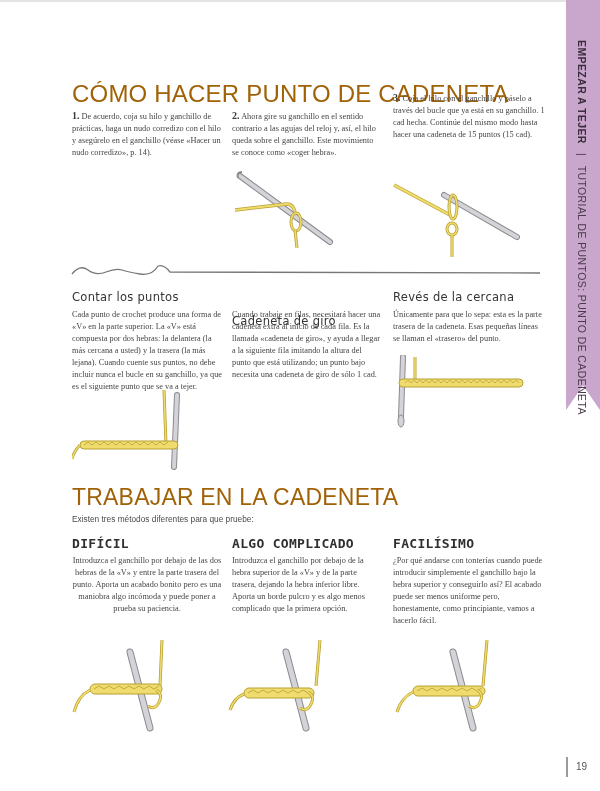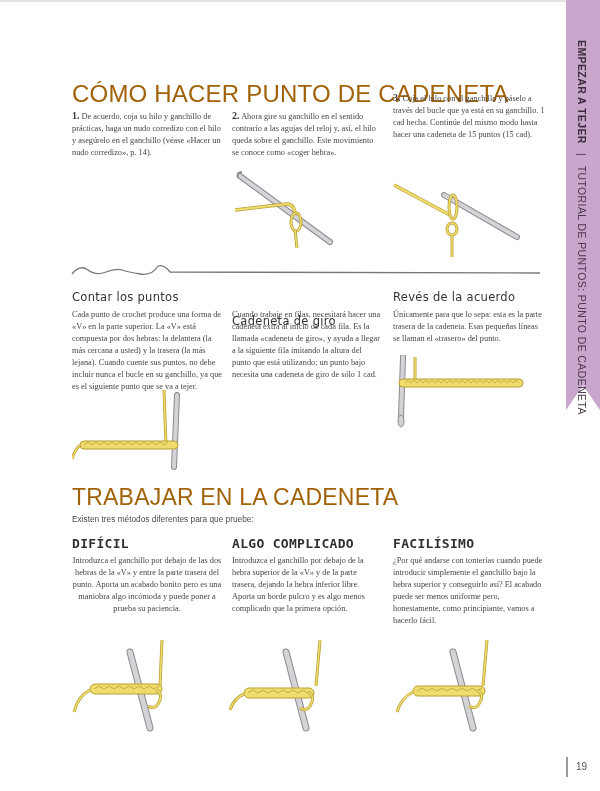--- a/index.html
+++ b/index.html
@@ -94,7 +94,7 @@
   <span>Cuando trabaje en filas, necesitará hacer una cadeneta extra al inicio de cada fila. Es la llamada «cadeneta de giro», y ayuda a llegar a la siguiente fila imitando la altura del punto que está utilizando; un punto bajo necesita una cadeneta de giro de sólo 1 cad.</span>
 </div>
 
-<div class="sub-h" style="left:393px; top:290px;">Revés de la acuerdo</div>
+<div class="sub-h" style="left:393px; top:290px;">Revés de la cercana</div>
 <div class="col" style="left:393px; top:309px; width:150px;">
   <span>Únicamente para que lo sepa: esta es la parte trasera de la cadeneta. Esas pequeñas líneas se llaman el «trasero» del punto.</span>
 </div>

